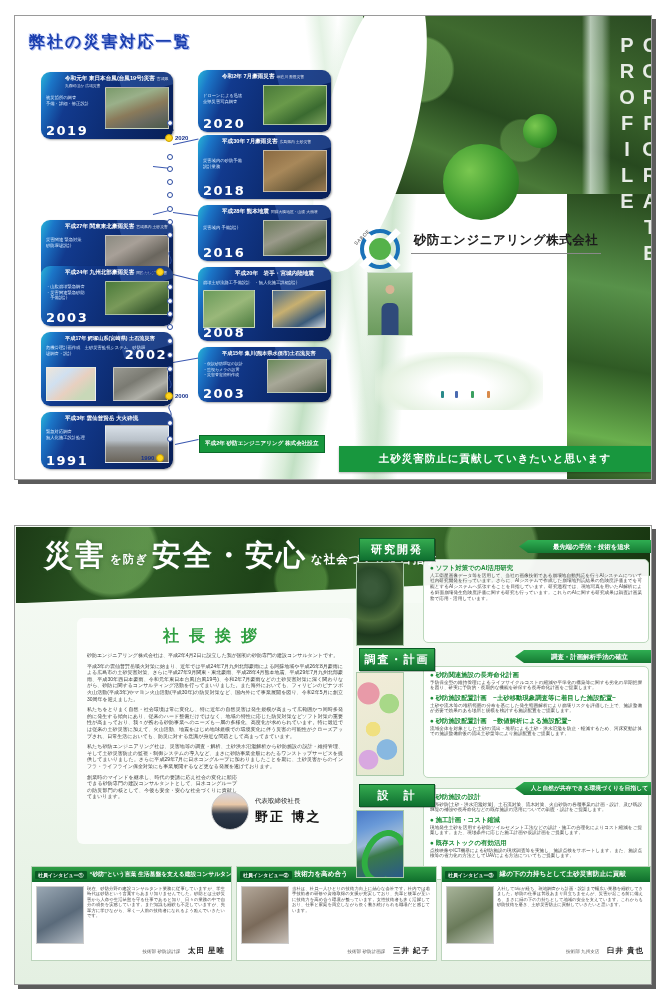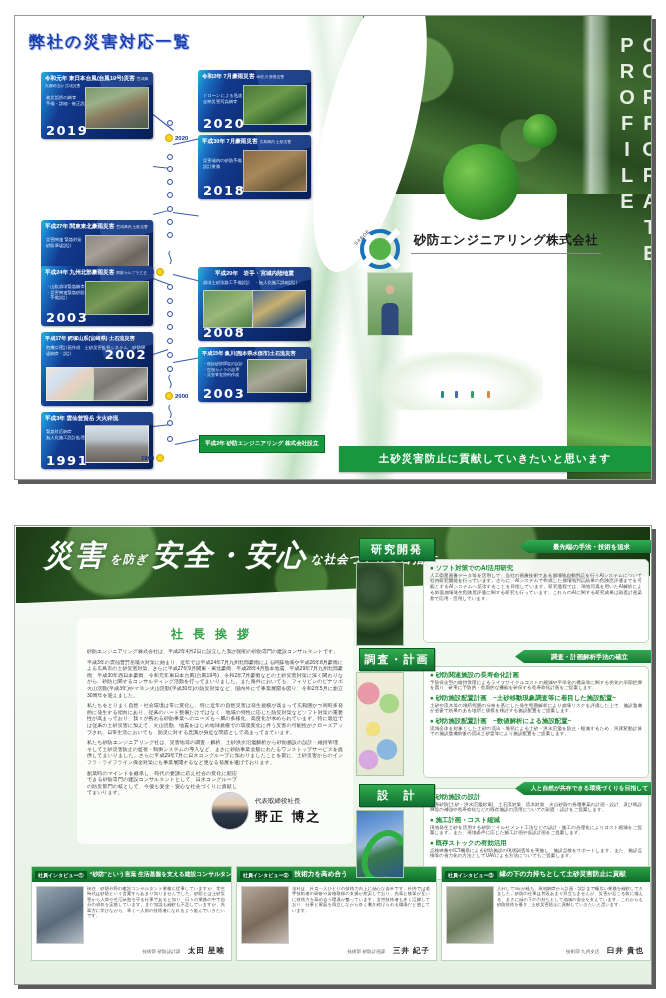--- a/index.html
+++ b/index.html
@@ -44,8 +44,8 @@
   .p1-illust{position:absolute;left:360px;top:336px;width:168px;height:58px;z-index:3;background:radial-gradient(ellipse at 50% 60%,#ffffff 25%,#e6f2e2 60%,rgba(230,242,226,0) 78%);}
   .p1-illust i{position:absolute;bottom:12px;width:3px;height:7px;border-radius:1px;}
   
-  .dcard{position:absolute;width:112px;border-radius:3px;color:#fff;overflow:hidden;z-index:6;box-shadow:1px 1px 2px rgba(0,0,0,.35);
-    background:linear-gradient(112deg,#28b6d8 0%,#1b76c8 9%,#123a8e 24%,#0c2a6e 62%,#081f57 100%);}
+  .dcard{position:absolute;width:112px;border-radius:9px;color:#fff;overflow:hidden;z-index:6;box-shadow:1px 1px 2px rgba(0,0,0,.35);
+    background:linear-gradient(112deg,#28b6d8 0%,#1b76c8 9%,#123a8e 24%,#0c2a6e 62%,#081f57 100%);padding-left:20px;}
   .dcard::after{content:"";position:absolute;right:-24px;top:-26px;width:80px;height:42px;background:rgba(90,140,230,.28);transform:rotate(-16deg);}
   .rcol{width:113px;}
   .dc-head{font-size:5.6px;font-weight:bold;padding:3px 4px 1px;line-height:6.4px;position:relative;z-index:2;}

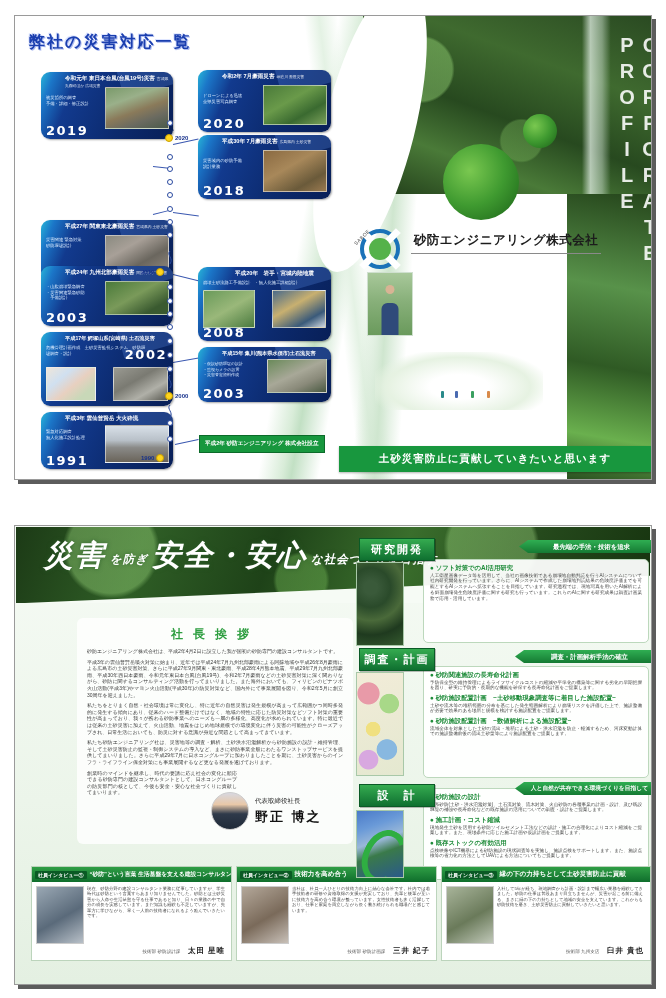--- a/index.html
+++ b/index.html
@@ -205,6 +205,12 @@
     <div class="dc-photo ph-2018"></div>
     <div class="dc-year">2018</div>
   </div>
+  <div class="dcard rcol" style="left:183px;top:189px;height:56px">
+    <div class="dc-head"><span>平成28年 熊本地震</span><span class="dc-note">阿蘇大橋地区・山腹 大崩壊</span></div>
+    <div class="dc-body" style="top:20px">災害域内 予備設計</div>
+    <div class="dc-photo ph-2016" style="height:34px"></div>
+    <div class="dc-year">2016</div>
+  </div>
   <div class="dcard rcol v2008" style="left:183px;top:251px;height:74px">
     <div class="dc-head"><span>平成20年　岩手・宮城内陸地震</span></div>
     <div class="dc-body">崩壊土砂流路工予備設計　・無人化施工詳細設計</div>

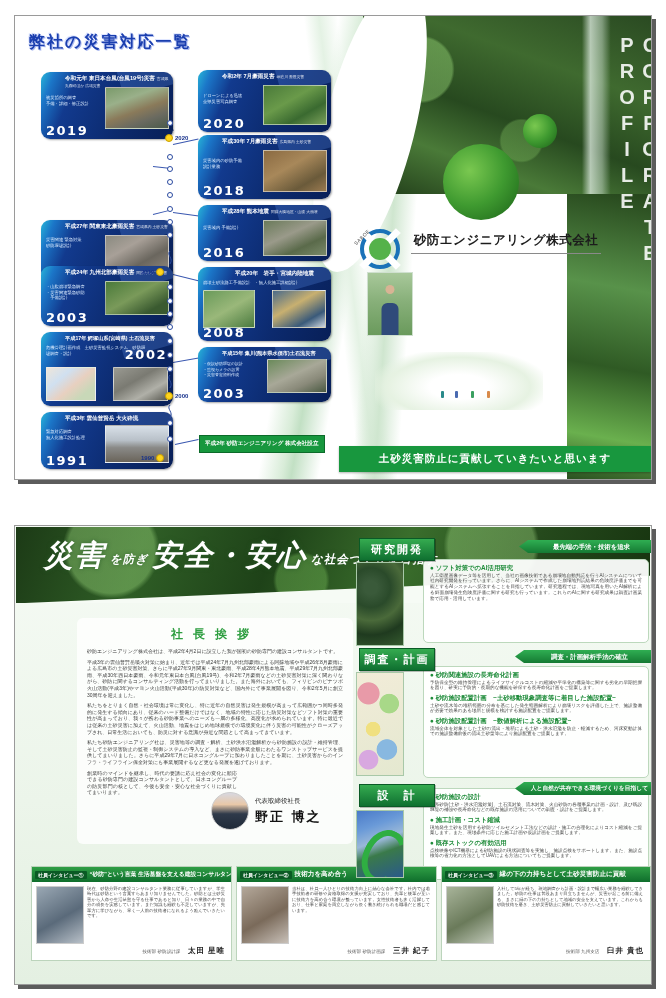--- a/index.html
+++ b/index.html
@@ -94,7 +94,7 @@
       radial-gradient(circle at 15% 30%,rgba(150,210,120,.45) 0 8%,transparent 9%),
       radial-gradient(circle at 45% 70%,rgba(120,190,90,.4) 0 7%,transparent 8%),
       radial-gradient(circle at 75% 25%,rgba(160,215,130,.4) 0 9%,transparent 10%),
-      linear-gradient(110deg,#1c3a16 0%,#2f5e26 20%,#1e4218 40%,#3a6e2c 60%,#25491c 80%,#16330f 100%); font-style: italic;}
+      linear-gradient(110deg,#1c3a16 0%,#2f5e26 20%,#1e4218 40%,#3a6e2c 60%,#25491c 80%,#16330f 100%);}
   .p2-banner-swoosh{position:absolute;left:-20px;bottom:-26px;width:700px;height:40px;background:#f6fbf5;transform:rotate(-2.5deg);}
   .p2-banner-text{position:absolute;left:28px;top:14px;display:flex;align-items:flex-end;color:#fff;text-shadow:0 0 4px rgba(40,90,40,.8);}
   .b-big{font-family:"DejaVu Serif",serif;font-size:29px;font-weight:bold;letter-spacing:2px;line-height:1;}

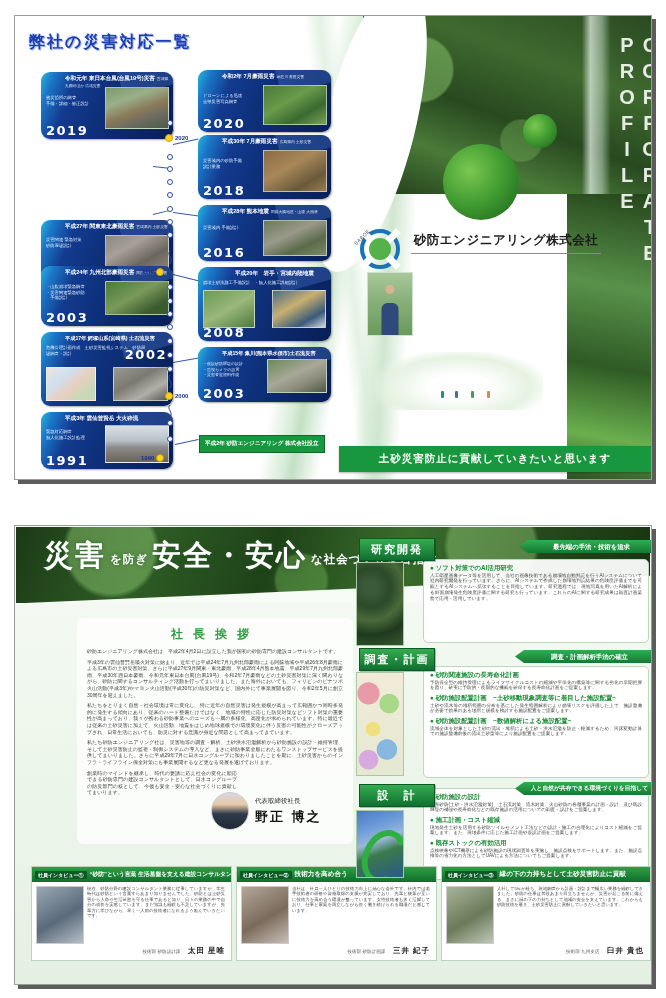--- a/index.html
+++ b/index.html
@@ -101,7 +101,7 @@
   .b-small{font-size:11.5px;font-weight:bold;margin:0 4px 3px;letter-spacing:1px;}
   
   .greet{position:absolute;left:62px;top:92px;width:276px;height:226px;background:rgba(255,255,255,.8);border-radius:6px;z-index:2;padding:6px 10px;box-sizing:border-box;}
-  .greet-h{font-size:12px;font-weight:bold;color:#2e9e40;letter-spacing:10px;text-align:center;margin:2px 0 5px;}
+  .greet-h{font-size:16px;font-weight:bold;color:#2e9e40;letter-spacing:10px;text-align:center;margin:2px 0 5px;}
   .greet p{font-size:5px;line-height:6.6px;color:#3a3a3a;text-align:justify;margin:0 0 4px;}
   .sig{position:absolute;left:196px;top:266px;display:flex;align-items:center;gap:6px;z-index:3;}
   .sig-photo{width:36px;height:36px;border-radius:50%;background:linear-gradient(180deg,#d8d8e0 0%,#e8c8a8 32%,#2f3a4a 58%,#1f2a38 100%);border:1px solid #ccc;}

